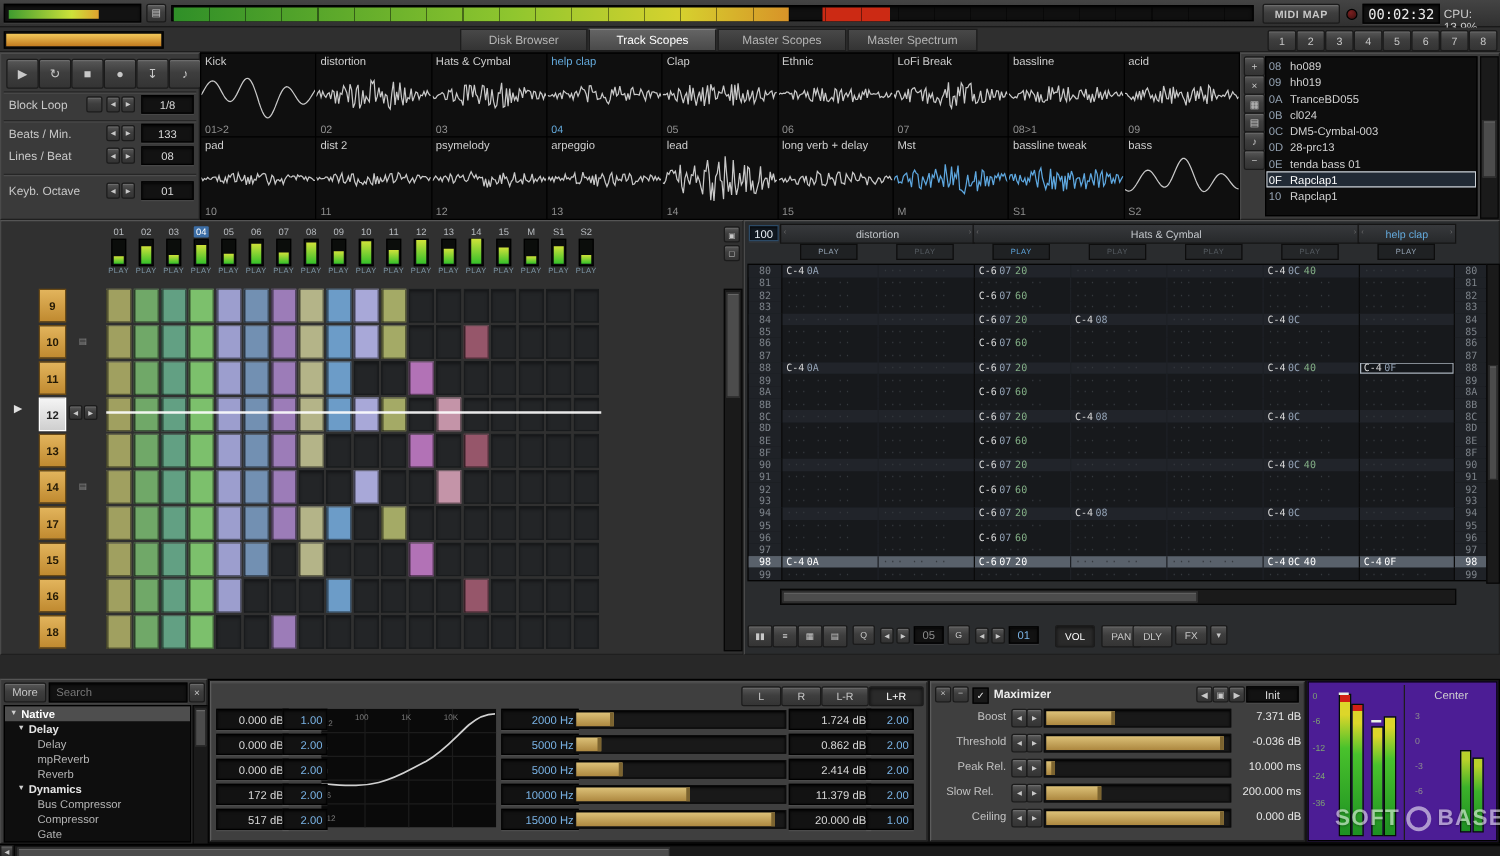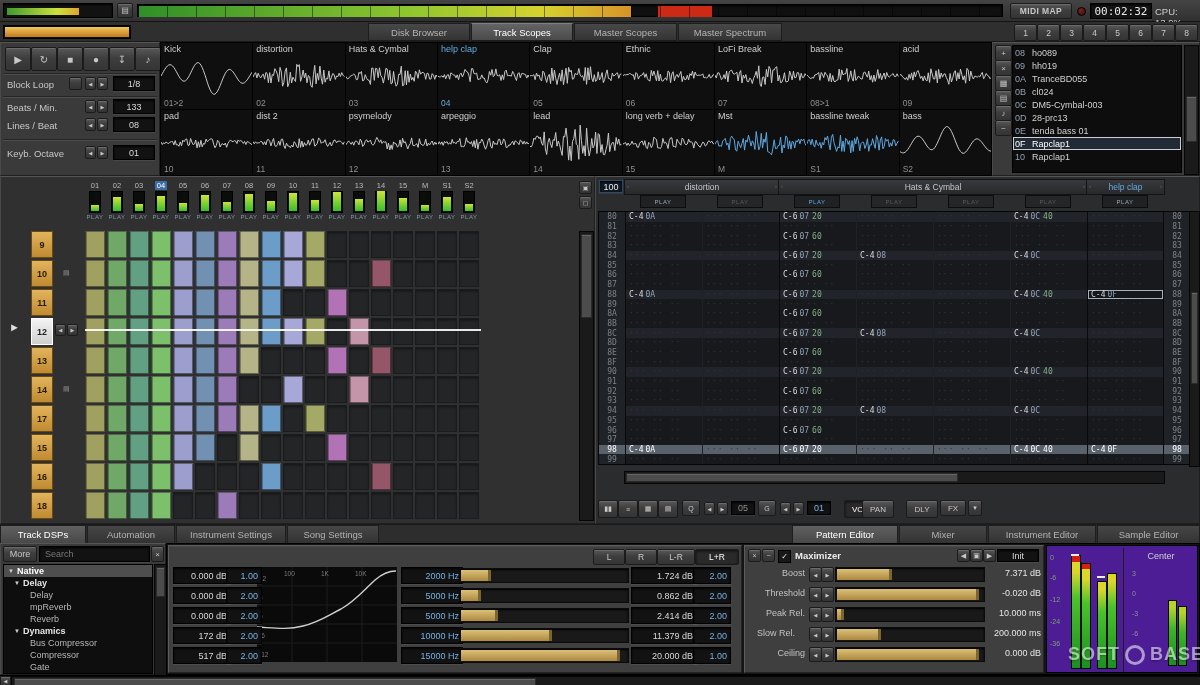--- a/index.html
+++ b/index.html
@@ -1214,7 +1214,7 @@
       <div class="a disp cdisp blue" style="left:211px">01</div>
       <div id="mix-btns">
           <div class="btn mixbtn pressed" style="left: 248px;">VOL</div>
-          <div class="btn mixbtn" style="left: 266px;">PAN</div>
+          <div class="btn mixbtn" style="left: 285px;">PAN</div>
           <div class="btn mixbtn" style="left: 310px;">DLY</div>
         </div>
       <div class="a btn mixbtn" style="left:344px;width:26px">FX</div>

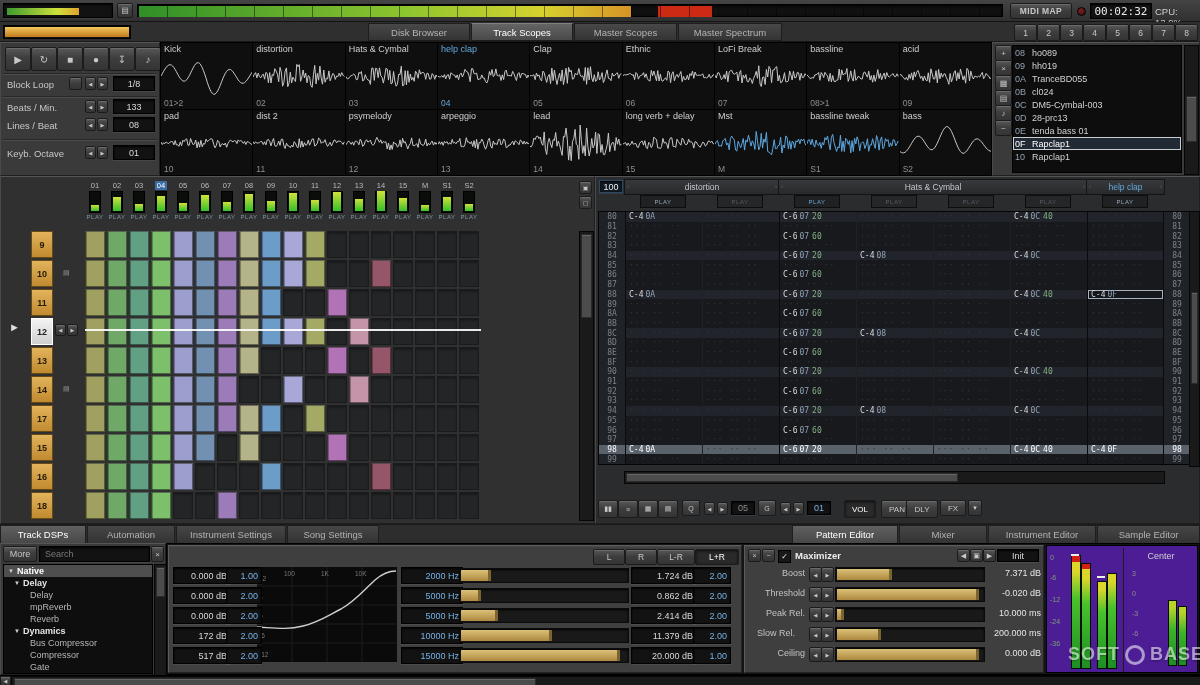--- a/index.html
+++ b/index.html
@@ -1226,20 +1226,6 @@
       </div>
   </div>
 
-  <div class="a" id="lowertabs">
-    <div id="lt-left">
-        <div class="ltab active" style="left: 0px; width: 86px;">Track DSPs</div>
-        <div class="ltab" style="left: 87px; width: 88px;">Automation</div>
-        <div class="ltab" style="left: 176px; width: 110px;">Instrument Settings</div>
-        <div class="ltab" style="left: 287px; width: 92px;">Song Settings</div>
-      </div>
-    <div id="lt-right">
-        <div class="ltab active" style="left: 792px; width: 106px;">Pattern Editor</div>
-        <div class="ltab" style="left: 899px; width: 88px;">Mixer</div>
-        <div class="ltab" style="left: 988px; width: 108px;">Instrument Editor</div>
-        <div class="ltab" style="left: 1097px; width: 103px;">Sample Editor</div>
-      </div>
-  </div>
 
   <div class="a" id="bottom">
     <div class="a panel" id="dspb">

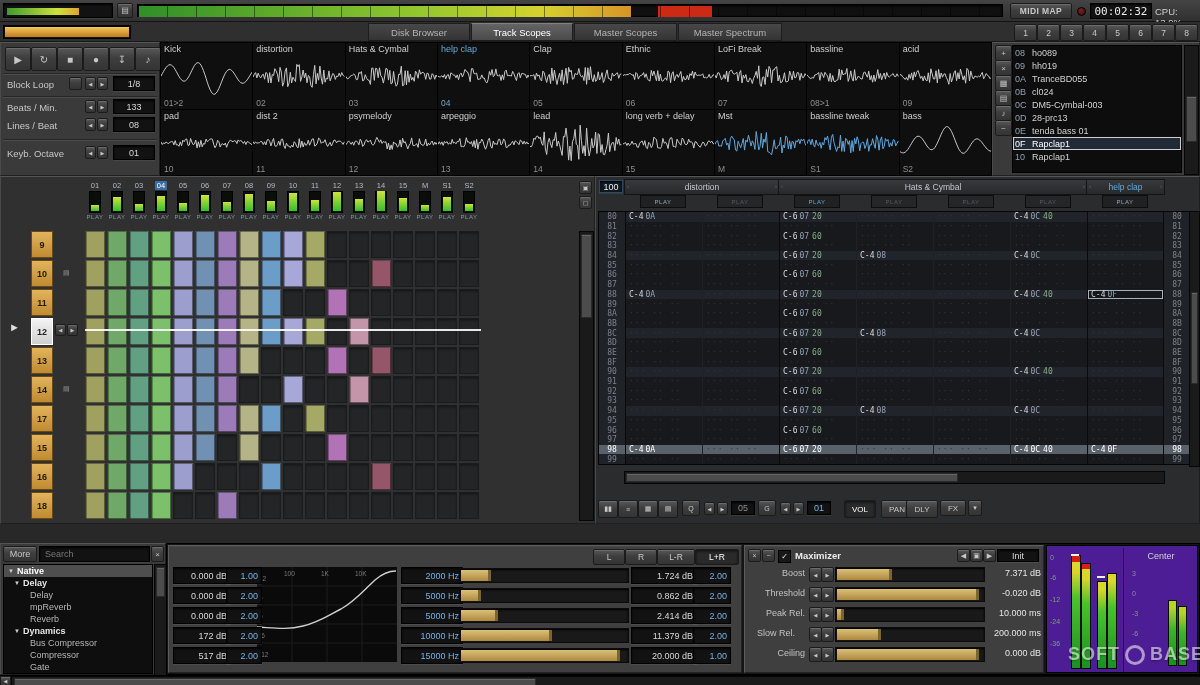--- a/index.html
+++ b/index.html
@@ -1366,7 +1366,7 @@
           <div class="slider" style="left: 90px; top: 41px; width: 148px;">
             <div class="fill" style="width: 142px;"></div>
           </div>
-          <div class="mxv" style="left: 240px; top: 41px; width: 56px;">-0.020 dB</div>
+          <div class="mxv" style="left: 240px; top: 41px; width: 56px;">-0.036 dB</div>
           <div class="mxl" style="left: 2px; top: 61px; width: 58px;">Peak Rel.</div>
           <div class="btn mxstep ar-l" style="left: 64px; top: 61px;"></div>
           <div class="btn mxstep ar-r" style="left: 76px; top: 61px;"></div>

